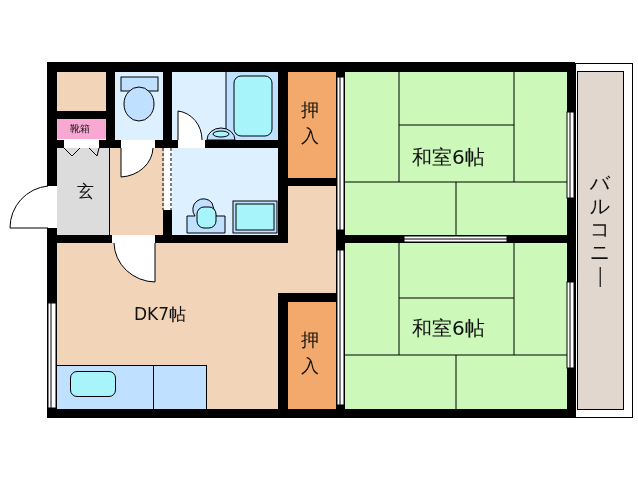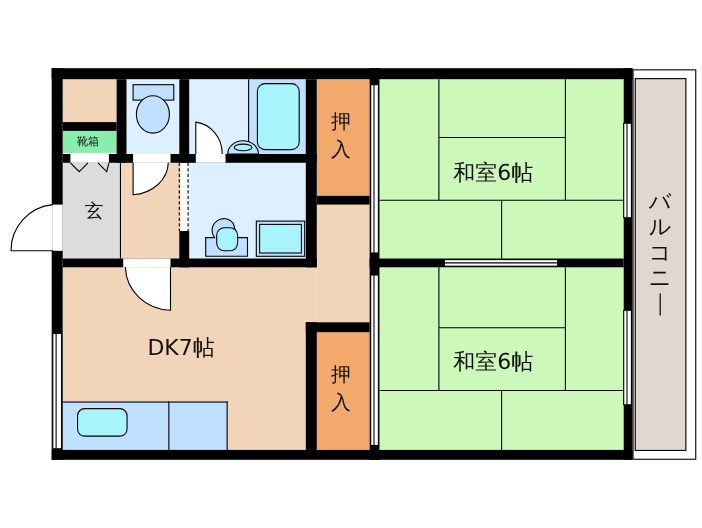--- a/index.html
+++ b/index.html
@@ -13,7 +13,7 @@
 <body>
 
 <div class="abs" style="left:57px;top:72px;width:49px;height:39px;background:#f2d4b9;"></div>
-<div class="abs" style="left:57px;top:119px;width:49px;height:20px;background:#86efac;">
+<div class="abs" style="left:57px;top:119px;width:49px;height:20px;background:#f9a8d4;">
   <span class="lbl" style="left:13px;top:3px;font-size:10px;">靴箱</span>
 </div>
 <div class="abs" style="left:115px;top:72px;width:48px;height:68px;background:#dcf0ff;"></div>

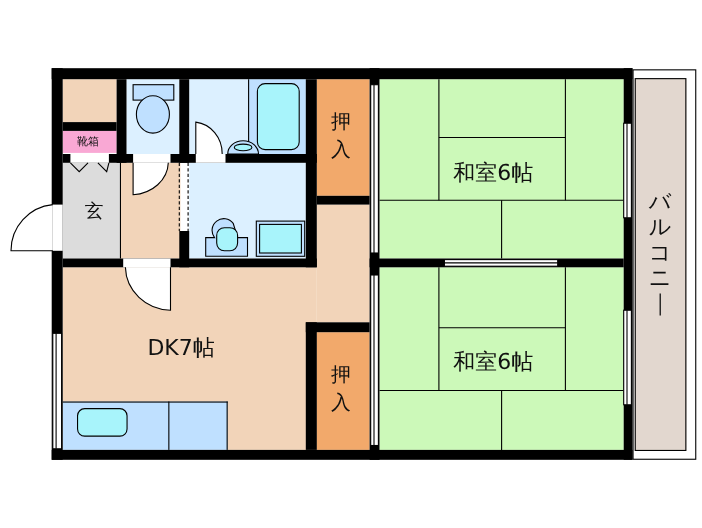--- a/index.html
+++ b/index.html
@@ -26,7 +26,7 @@
 </div>
 <div class="abs" style="left:57px;top:243px;width:231px;height:166px;background:#f2d4b9;"></div>
 <div class="abs" style="left:288px;top:186px;width:48px;height:107px;background:#f2d4b9;"></div>
-<span class="lbl" style="left:134px;top:303px;font-size:20px;text-align:right;">DK7帖</span>
+<span class="lbl" style="left:134px;top:303px;font-size:17px;text-align:right;">DK7帖</span>
 
 <div class="abs" style="left:57px;top:365px;width:150px;height:44px;background:#bfe0ff;border-top:1px solid #000;border-right:1px solid #000;"></div>
 <div class="abs" style="left:153px;top:365px;width:1px;height:44px;background:#000;"></div>

